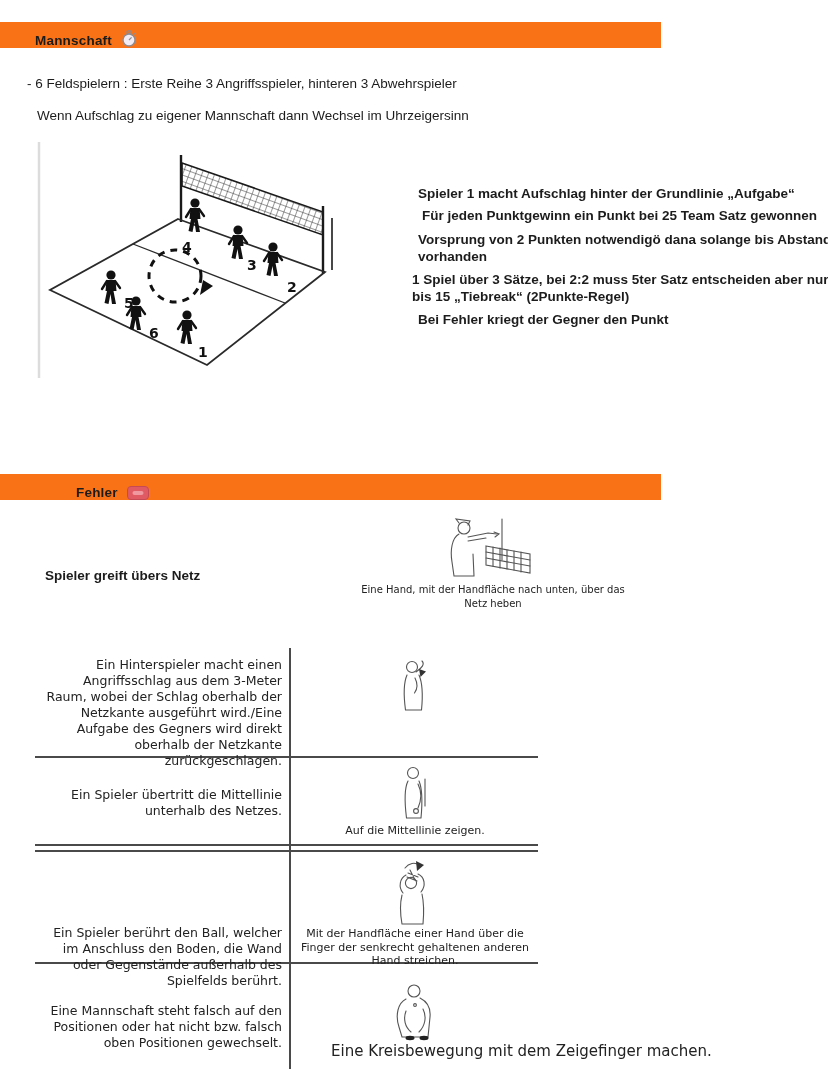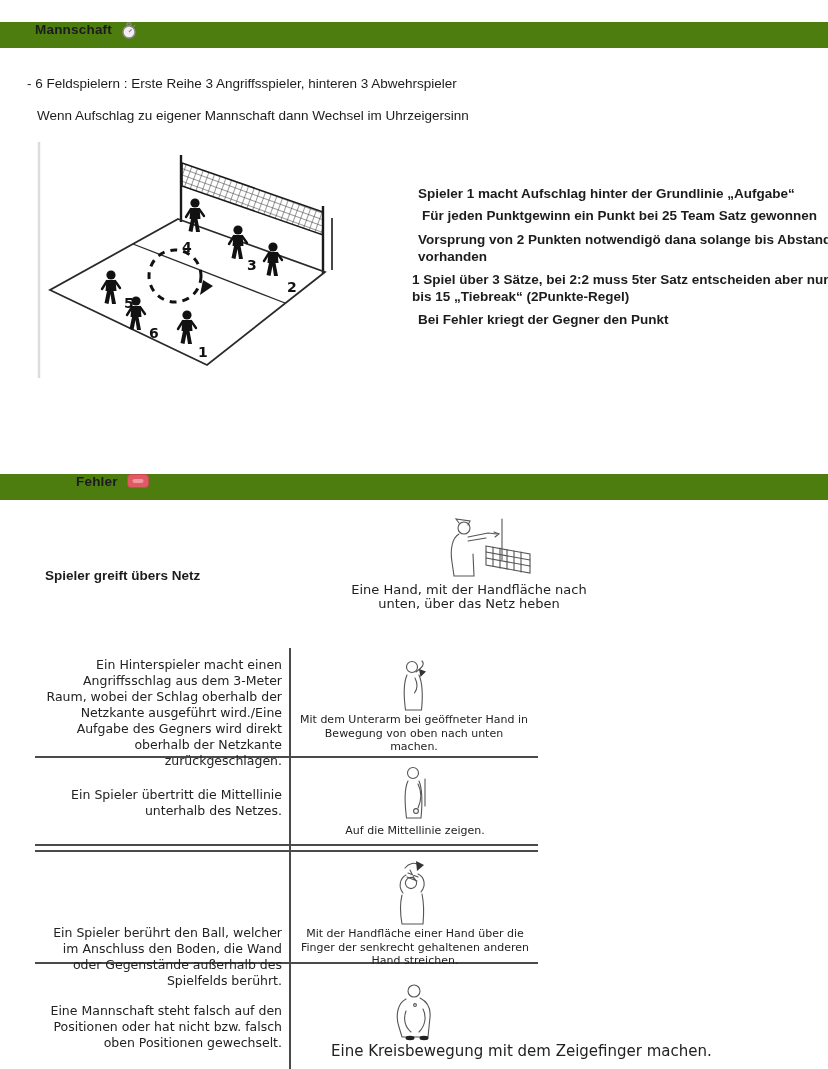--- a/index.html
+++ b/index.html
@@ -7,8 +7,8 @@
         font-family:"Liberation Sans",sans-serif;color:#1c1c1c;}
 
   
-  .secbar{position:absolute;left:0;width:828px;height:26px;background:#4d7c0f;
-          display:flex;align-items:flex-start;}
+  .secbar{position:absolute;left:0;width:661px;height:26px;background:#f97316;
+          display:flex;align-items:flex-end;}
   .secbar .sectitle{font-size:13.5px;font-weight:bold;color:#1c1c1c;letter-spacing:.2px;}
   #bar-mannschaft{top:22px;}
   #bar-mannschaft .sectitle{margin-left:35px;}

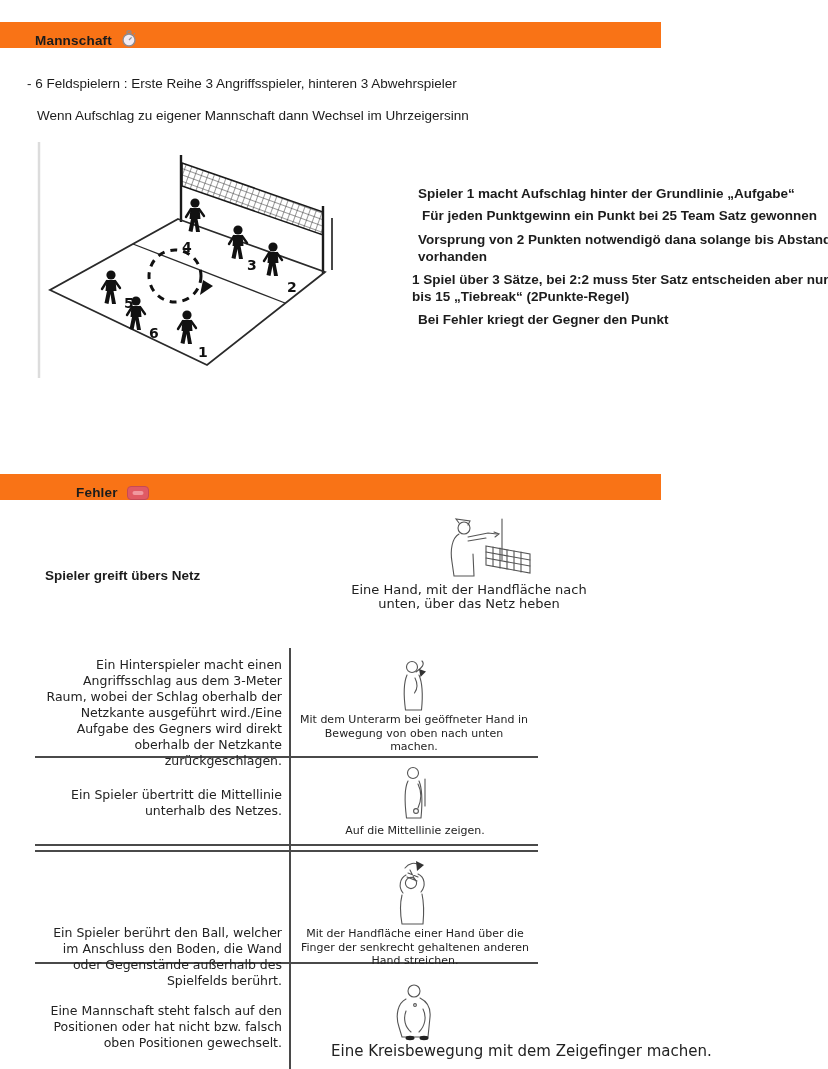--- a/index.html
+++ b/index.html
@@ -35,7 +35,7 @@
   #lead-fault{position:absolute;left:45px;top:568px;font-size:13.5px;font-weight:bold;}
   #lead-figure{position:absolute;left:428px;top:516px;}
   .caption{position:absolute;font-family:"DejaVu Sans",sans-serif;color:#222;text-align:center;}
-  #lead-caption{left:336px;top:583px;width:266px;font-size:13px;line-height:13.5px;}
+  #lead-caption{left:360px;top:583px;width:266px;font-size:10px;line-height:13.5px;}
 
   
   .tline{position:absolute;background:#4a4a4a;}

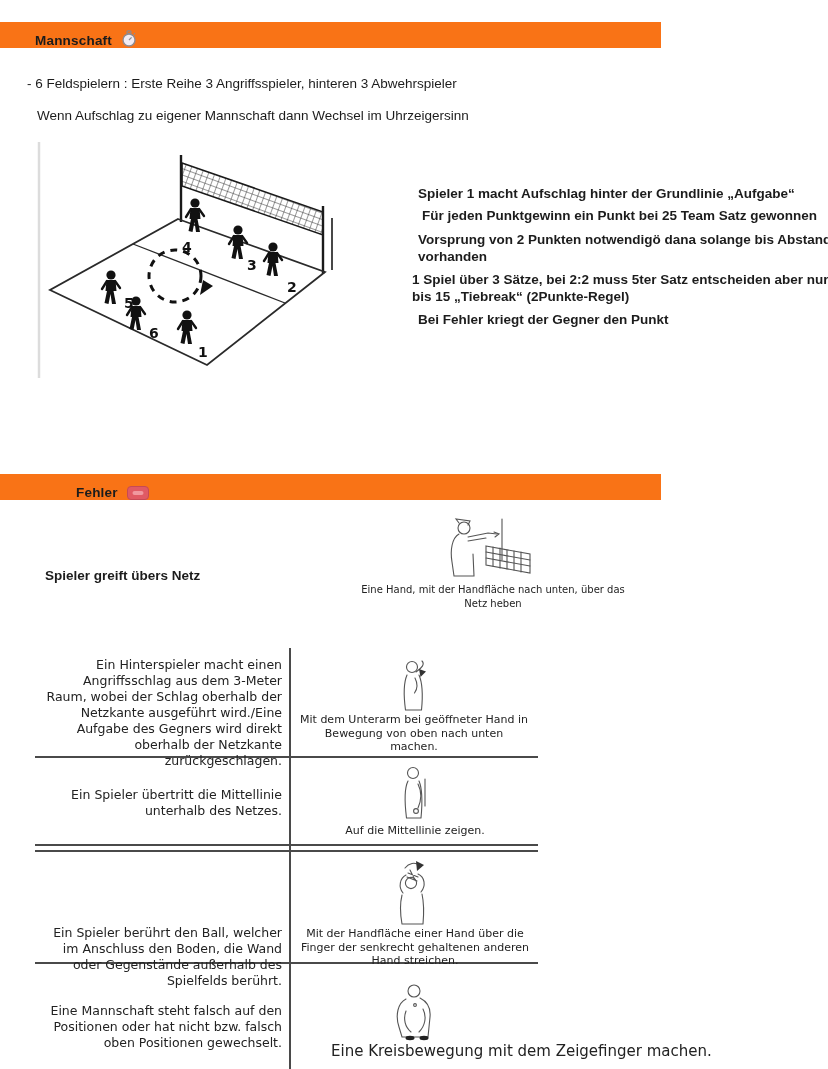--- a/index.html
+++ b/index.html
@@ -188,7 +188,6 @@
       </g>
     </svg>
   </div>
-  <div class="caption sigcap" id="cap-0">Mit dem Unterarm bei geöffneter Hand in Bewegung von oben nach unten machen.</div>
 
   <div class="faultcell" id="fault-1">Ein Spieler übertritt die Mittellinie unterhalb des Netzes.</div>
   <div class="sigfig" id="sig-1">

